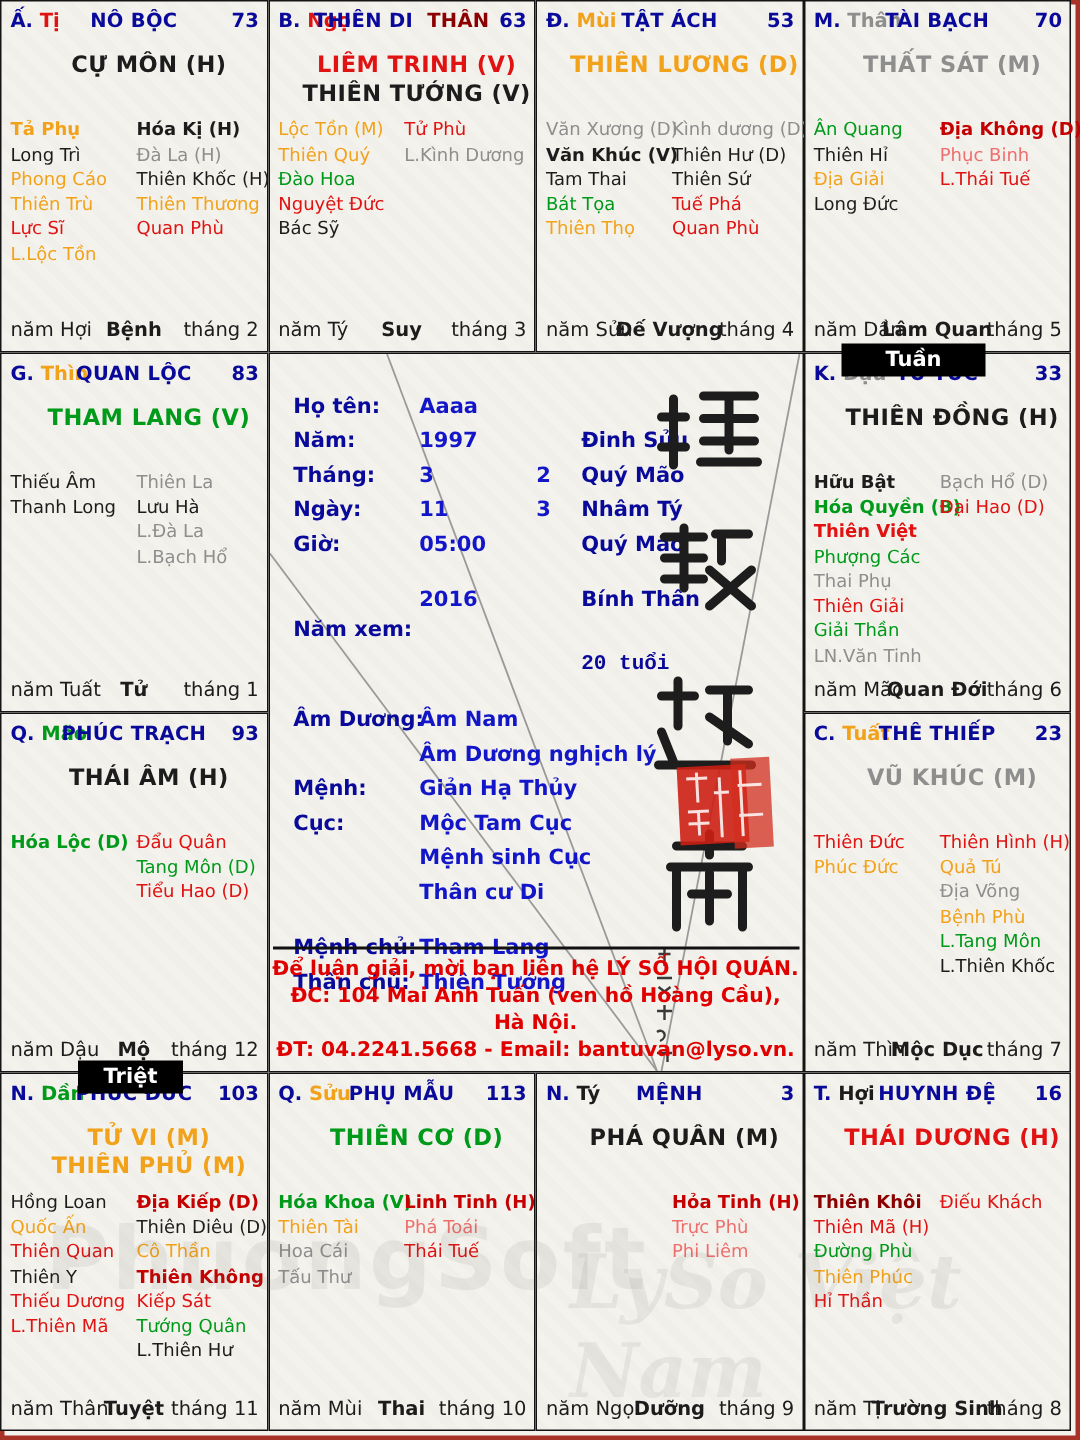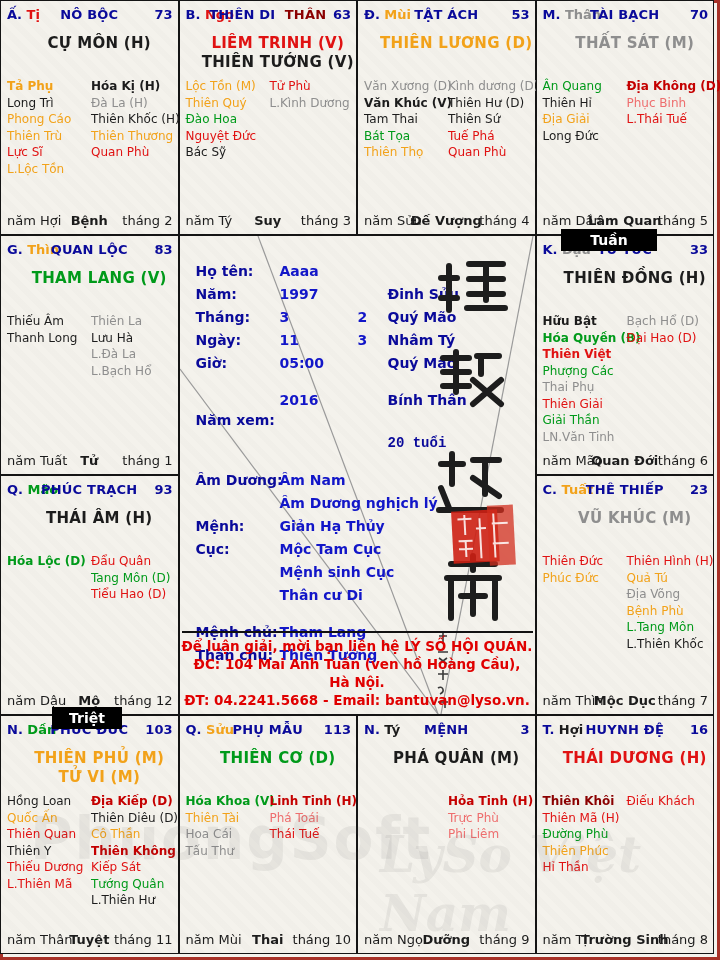--- a/index.html
+++ b/index.html
@@ -292,8 +292,8 @@
         <span class="num" style="color: rgb(10, 10, 154);">103</span>
       </div>
       <div class="stars">
+        <div style="color: rgb(242, 162, 26);">TỬ VI (M)</div>
         <div style="color: rgb(242, 162, 26);">THIÊN PHỦ (M)</div>
-        <div style="color: rgb(242, 162, 26);">TỬ VI (M)</div>
       </div>
       <div class="cols">
         <div class="colL">

